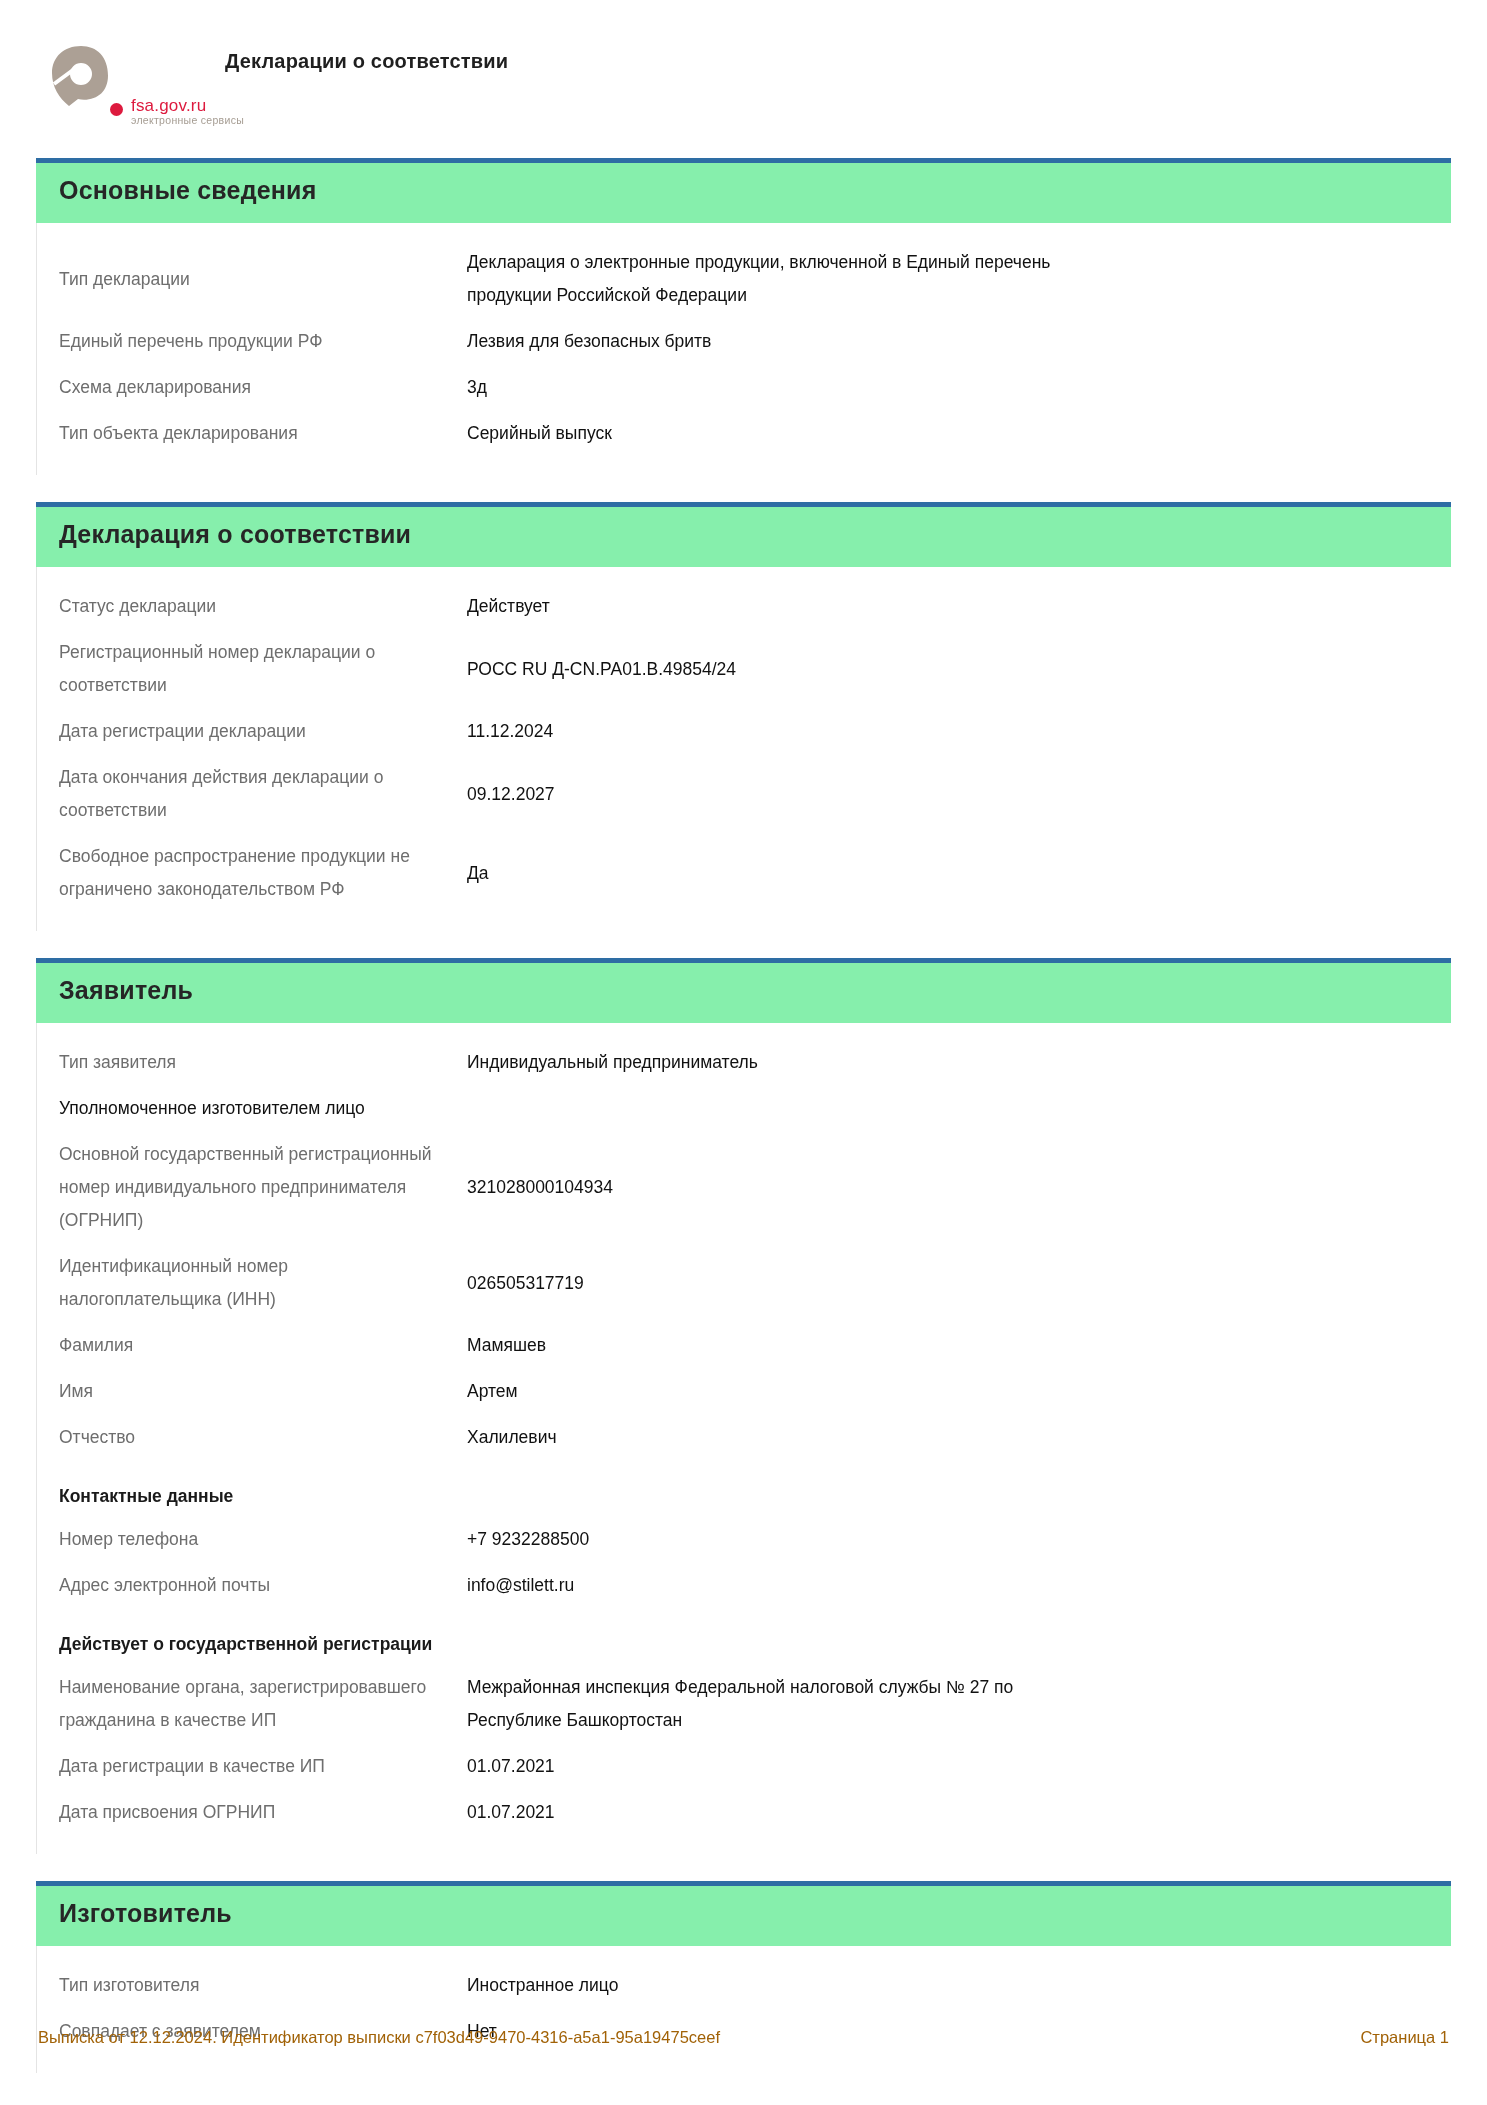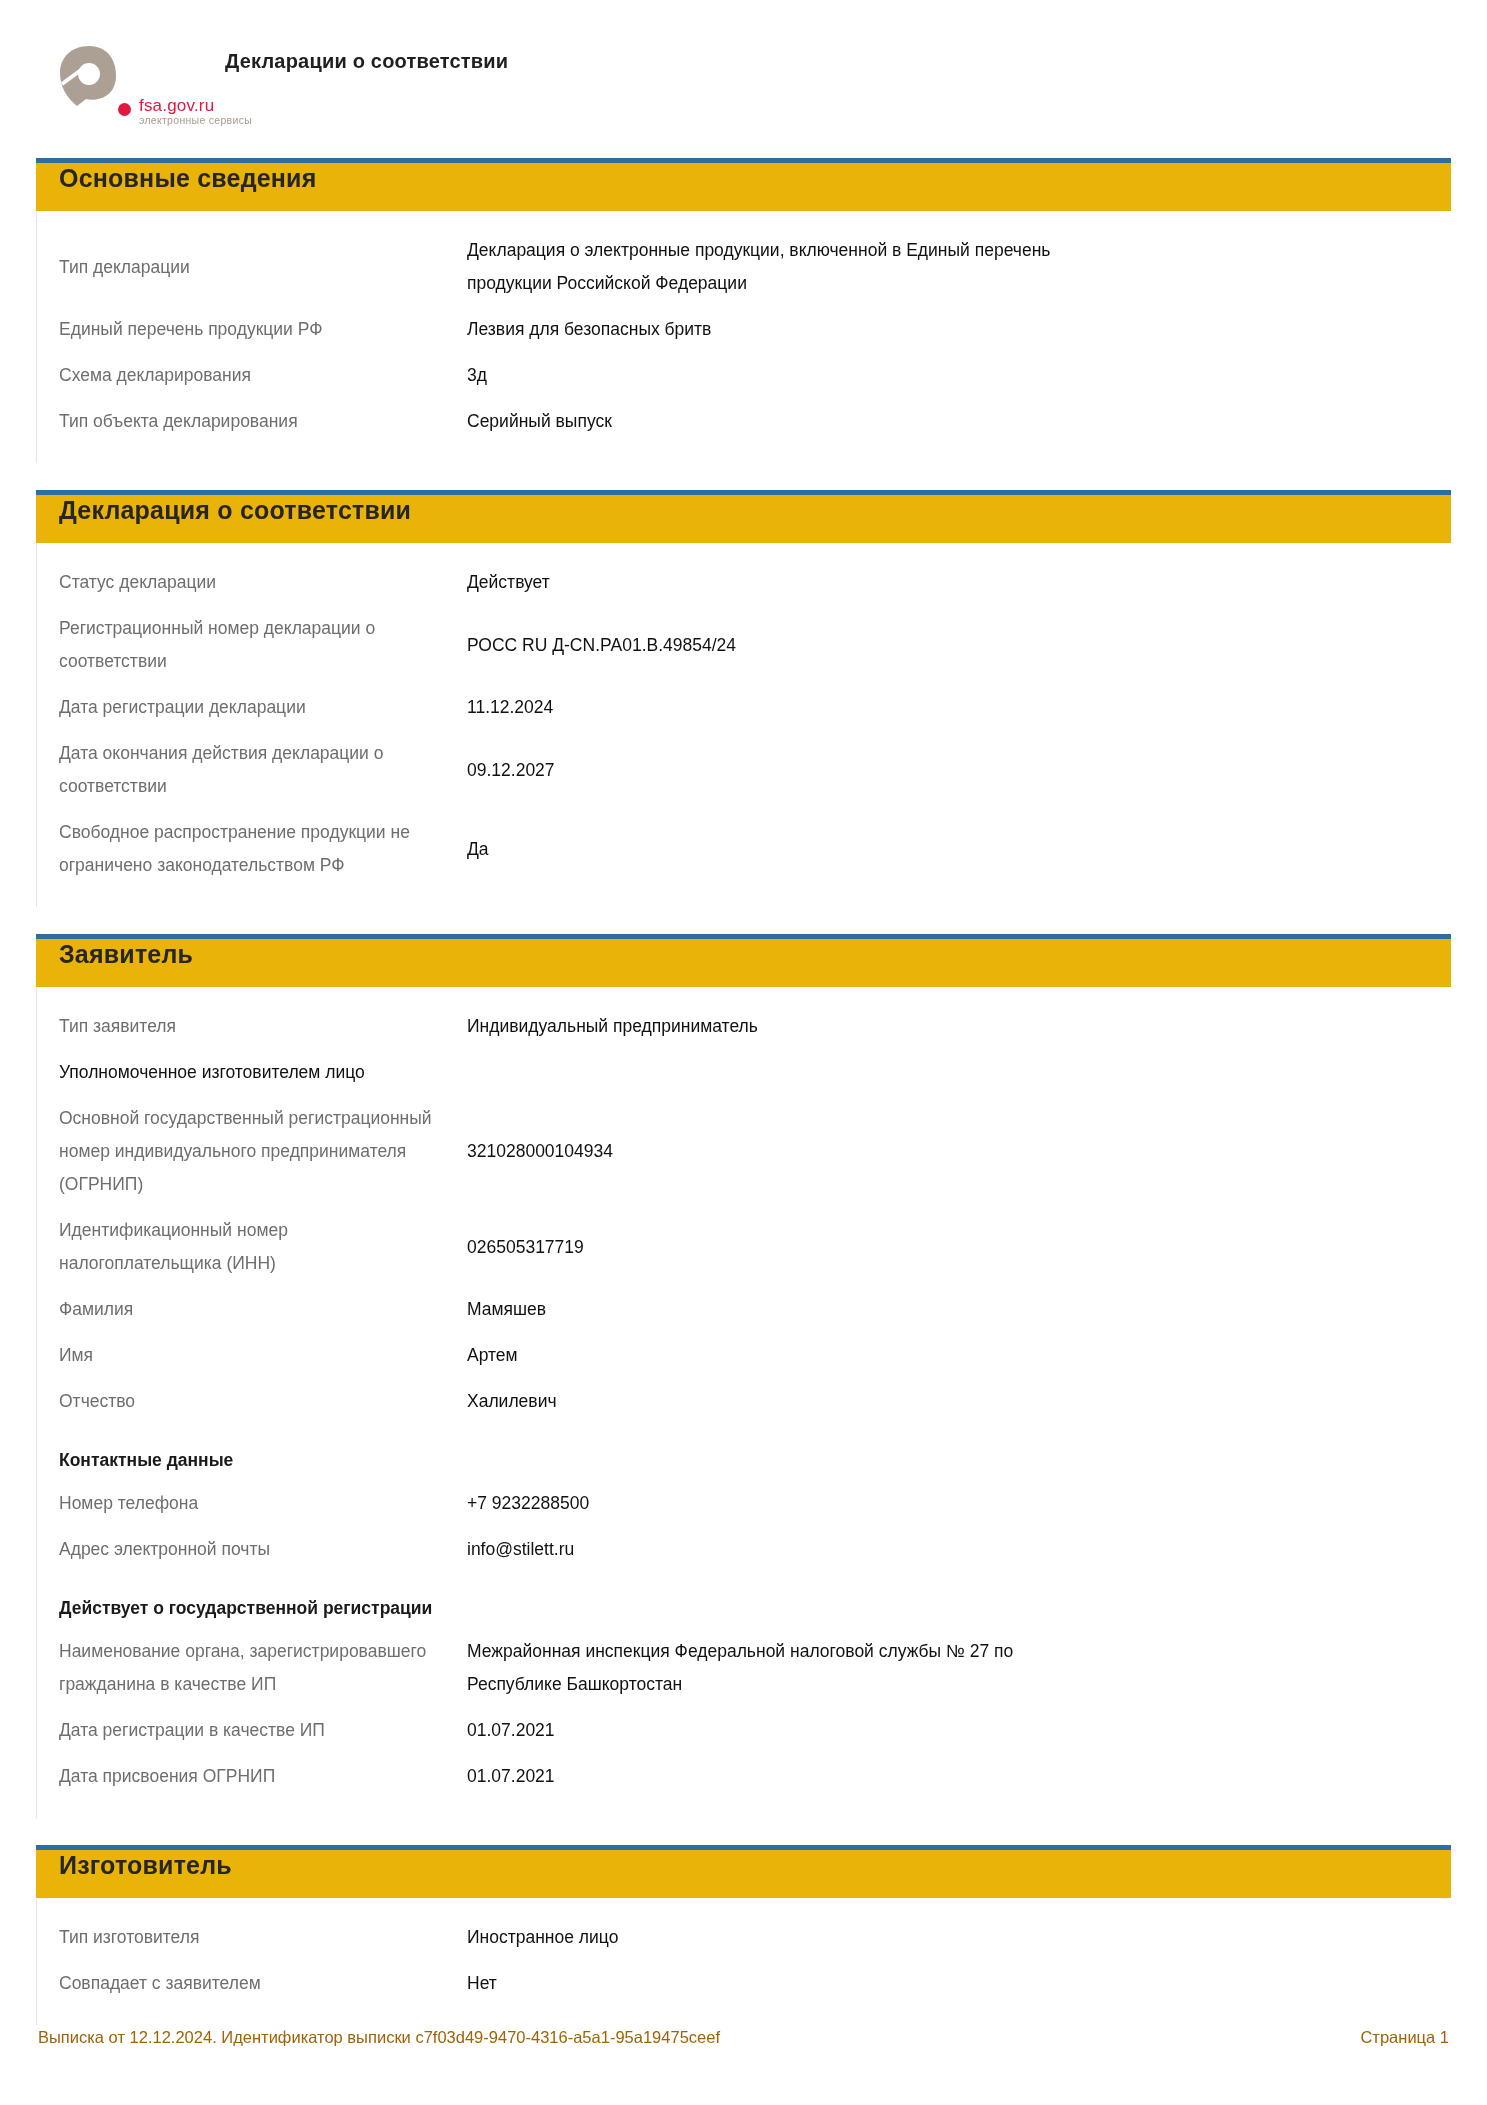--- a/index.html
+++ b/index.html
@@ -14,7 +14,7 @@
   }
 
   
-  .logo { position:absolute; left:59px; top:44px; width:200px; height:80px; }
+  .logo { position:absolute; left:51px; top:44px; width:200px; height:80px; }
   .logo-a { position:absolute; left:0; top:2px; }
   .logo-dot {
     position:absolute; left:59px; top:59px;

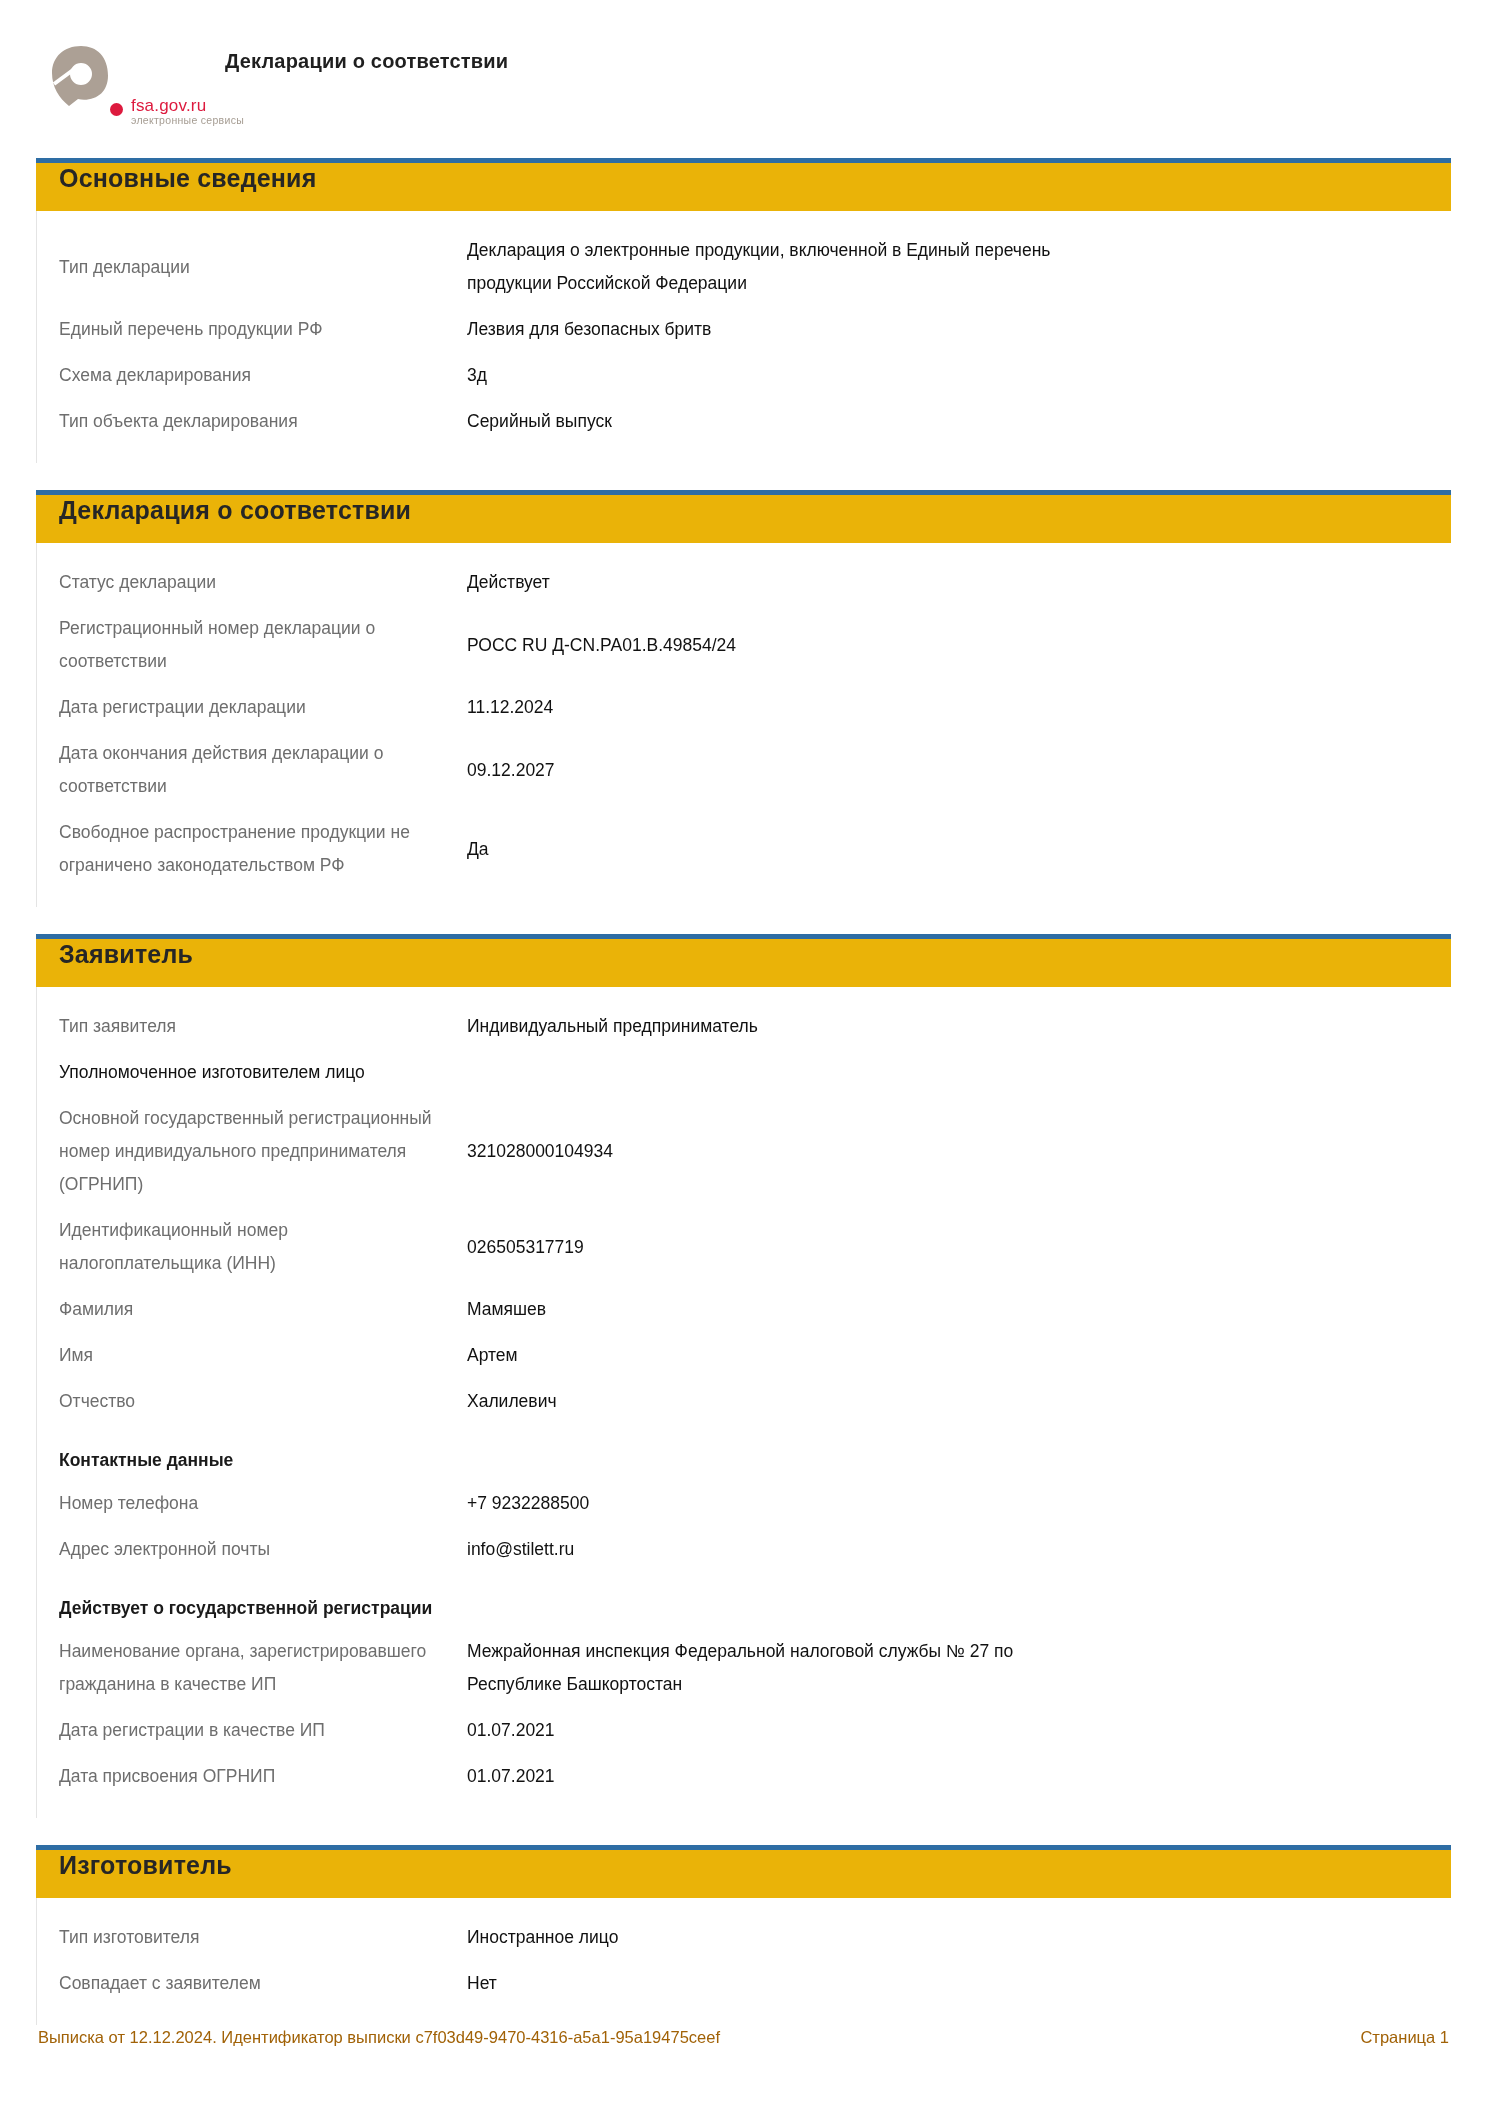--- a/index.html
+++ b/index.html
@@ -39,8 +39,8 @@
   .section { margin-bottom: 27px; }
   .band {
     border-top: 5px solid #2e6da4;
-    background: #eab308;
-    padding: 0 0 17px 23px;
+    background: #86efac;
+    padding: 12px 0 17px 23px;
   }
   .band-title {
     font-size: 25px;

